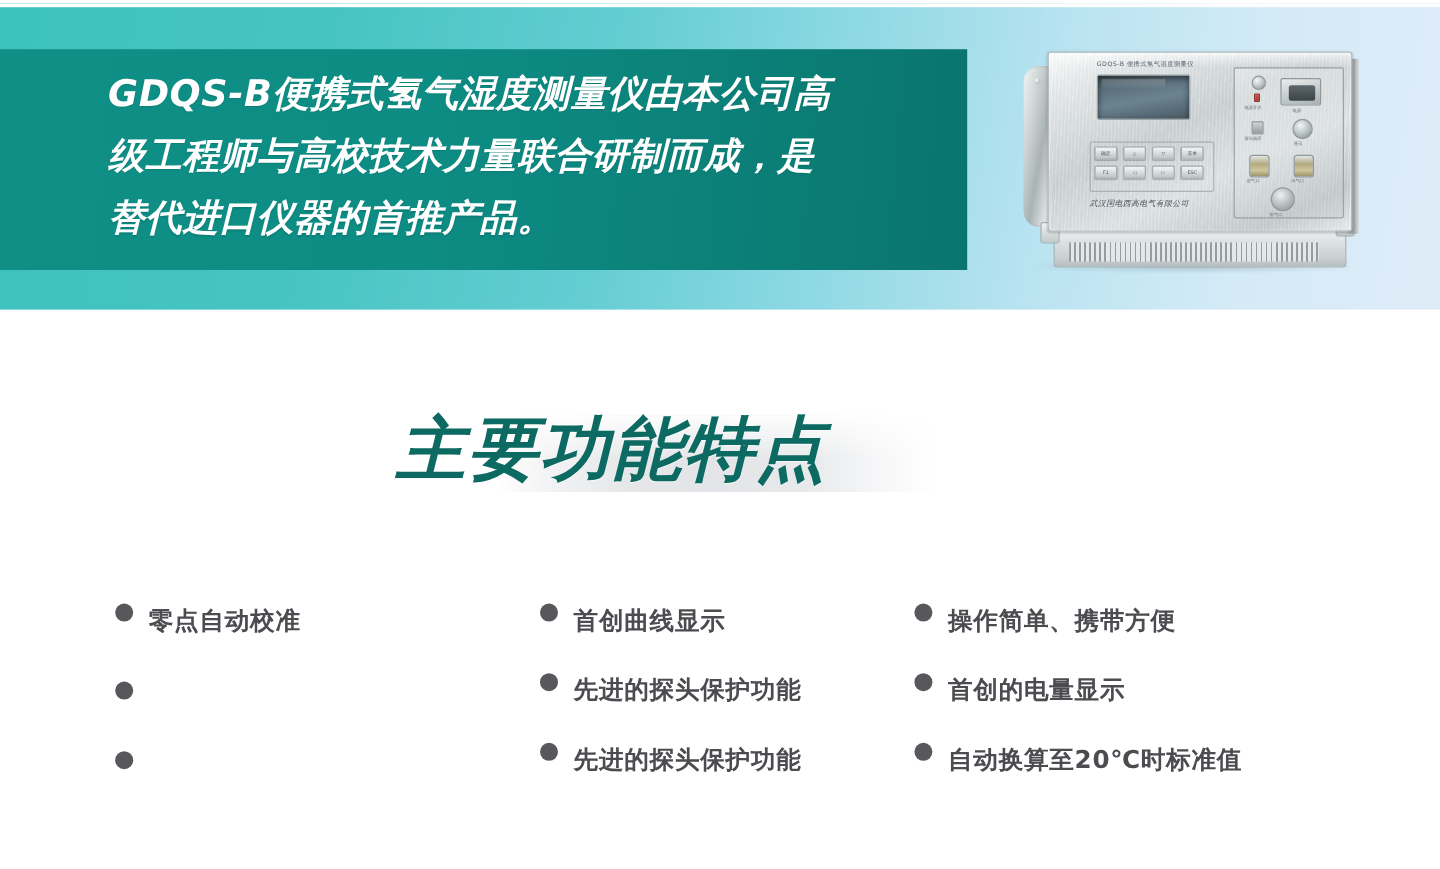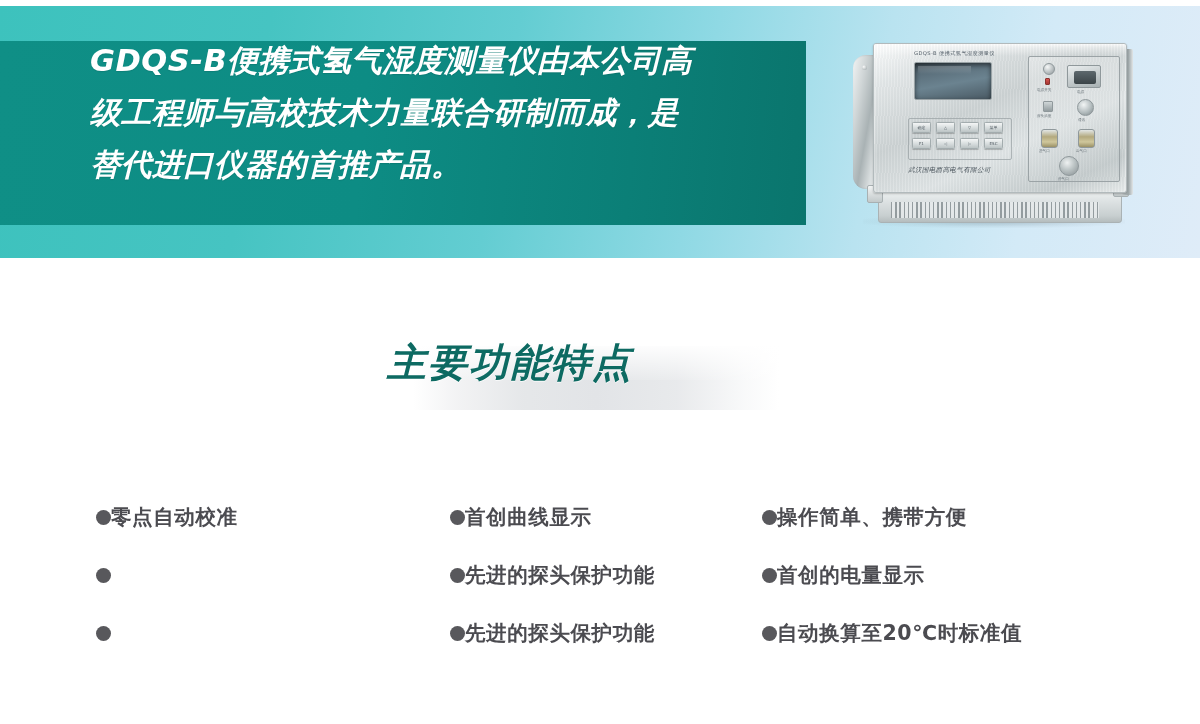--- a/index.html
+++ b/index.html
@@ -59,7 +59,7 @@
   .banner-text {
     position: absolute;
     left: 90px;
-    top: 32px;
+    top: 50px;
     width: 700px;
     color: #ffffff;
     font-size: 30.5px;

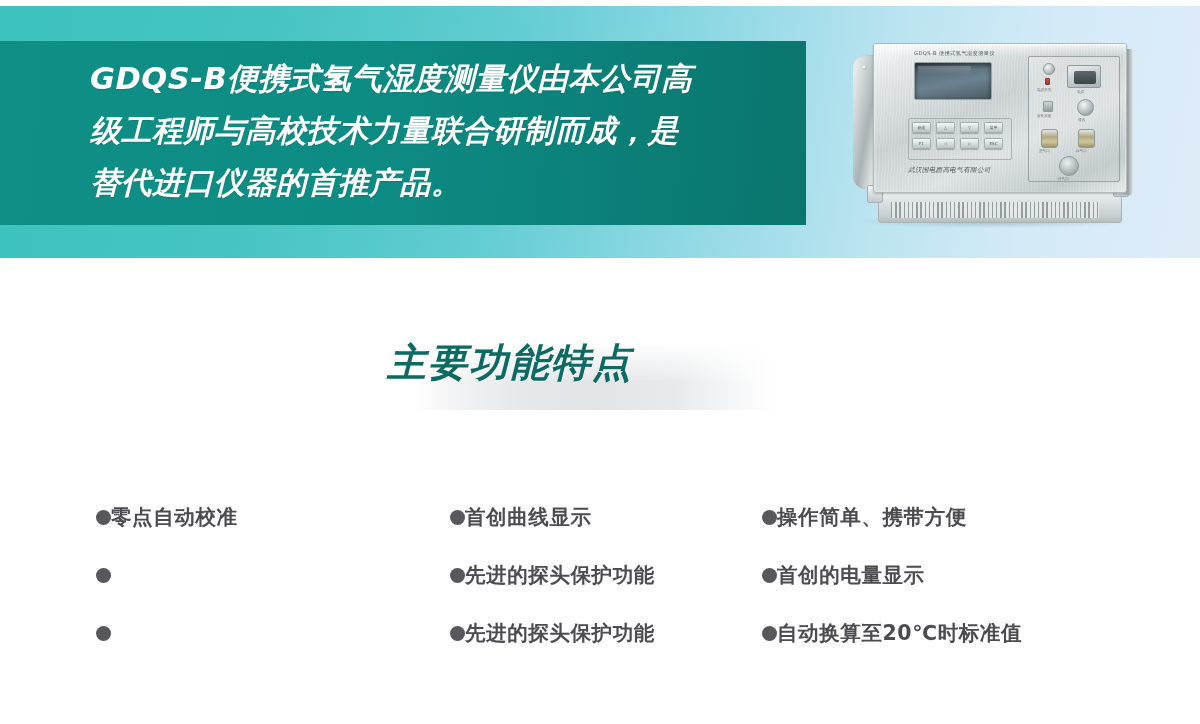--- a/index.html
+++ b/index.html
@@ -329,7 +329,7 @@
     top: 336px;
     width: 1020px;
     text-align: center;
-    font-size: 39px;
+    font-size: 58px;
     font-weight: 700;
     font-style: italic;
     color: #0d6a62;

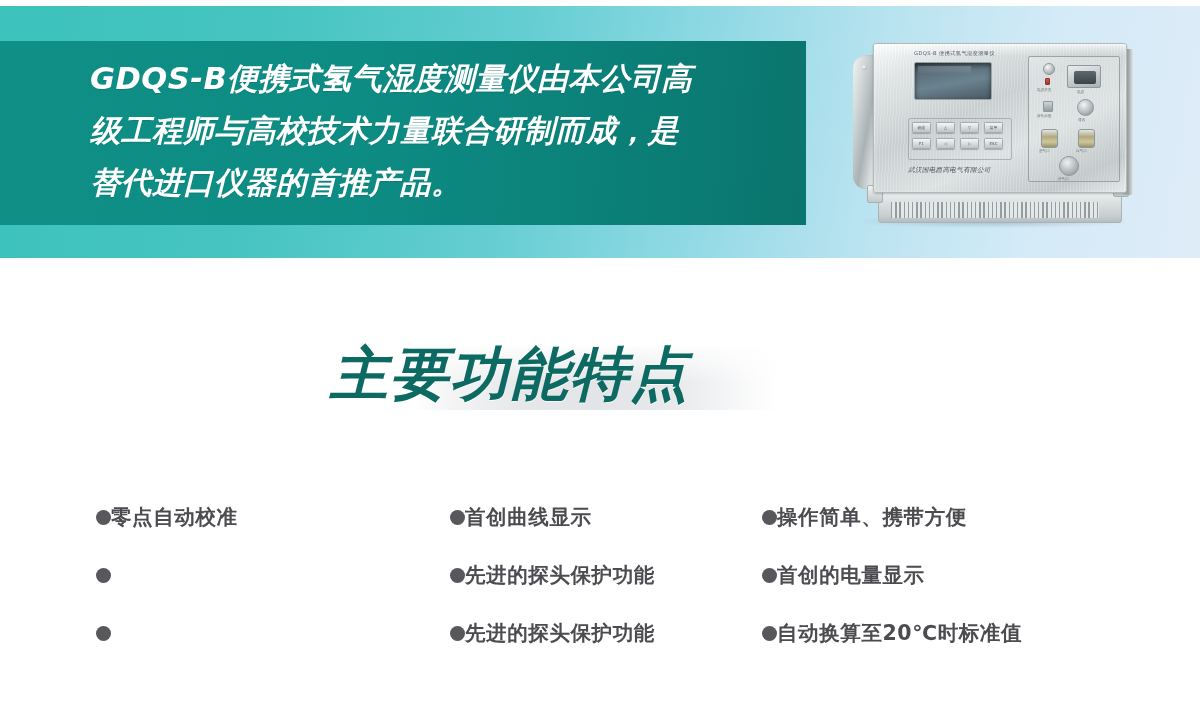--- a/index.html
+++ b/index.html
@@ -352,7 +352,8 @@
 
   .feature {
     display: flex;
-    align-items: center;
+    align-items: flex-start;
+    gap: 13px;
   }
 
   .bullet {

